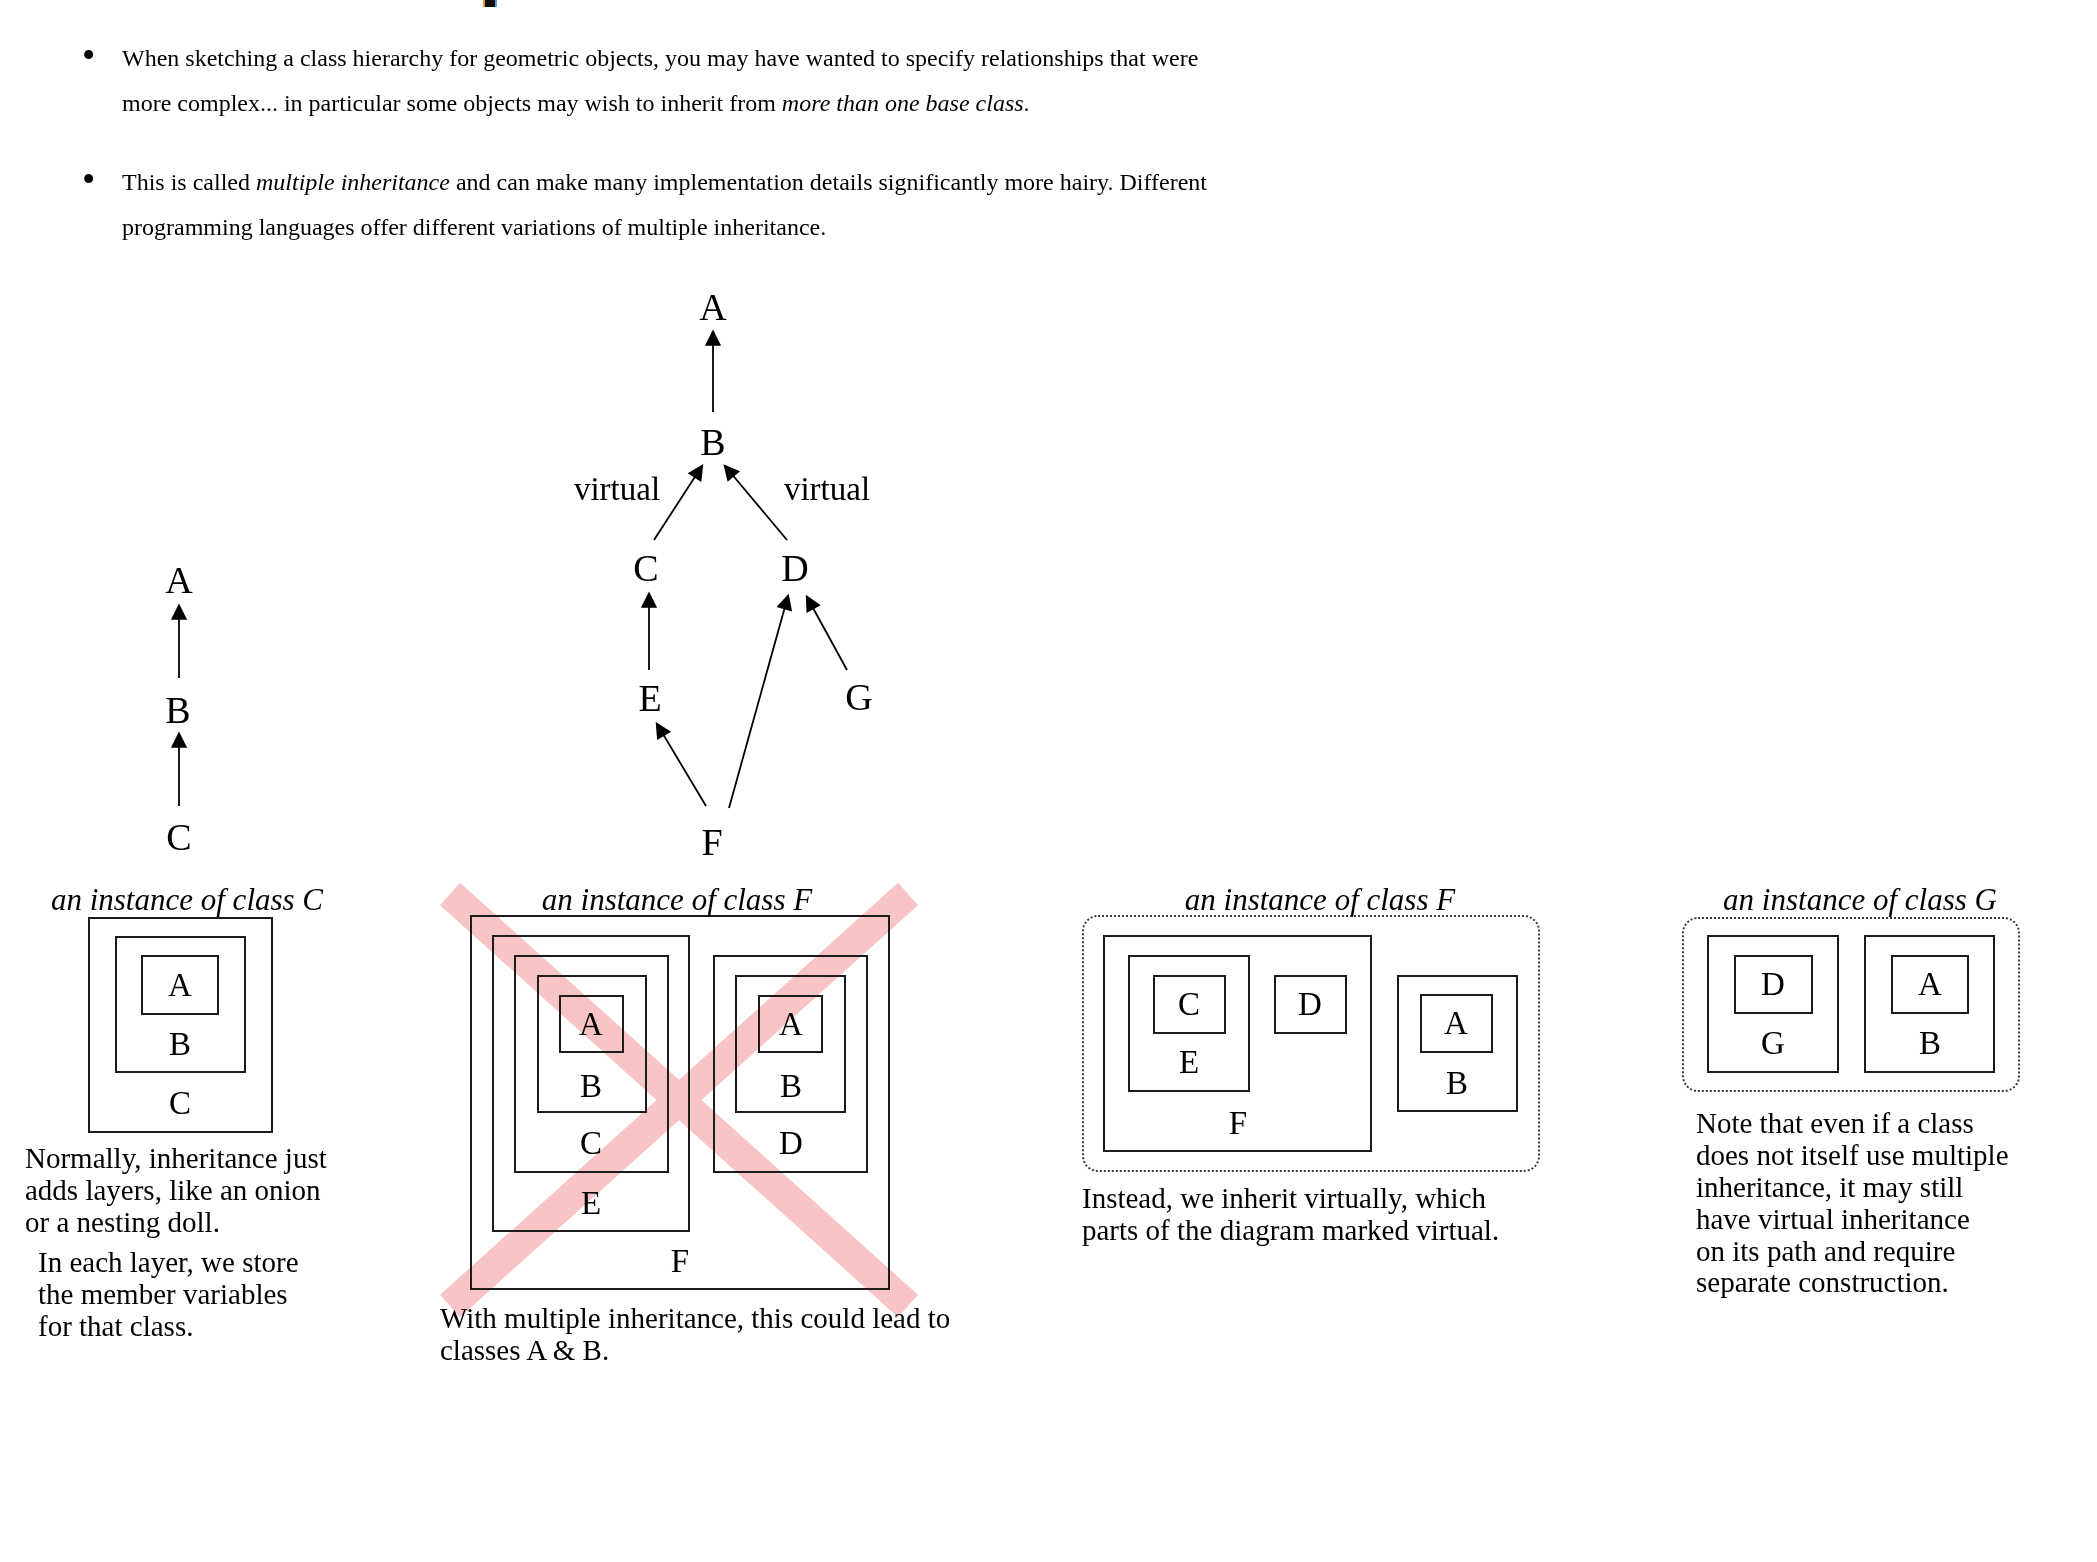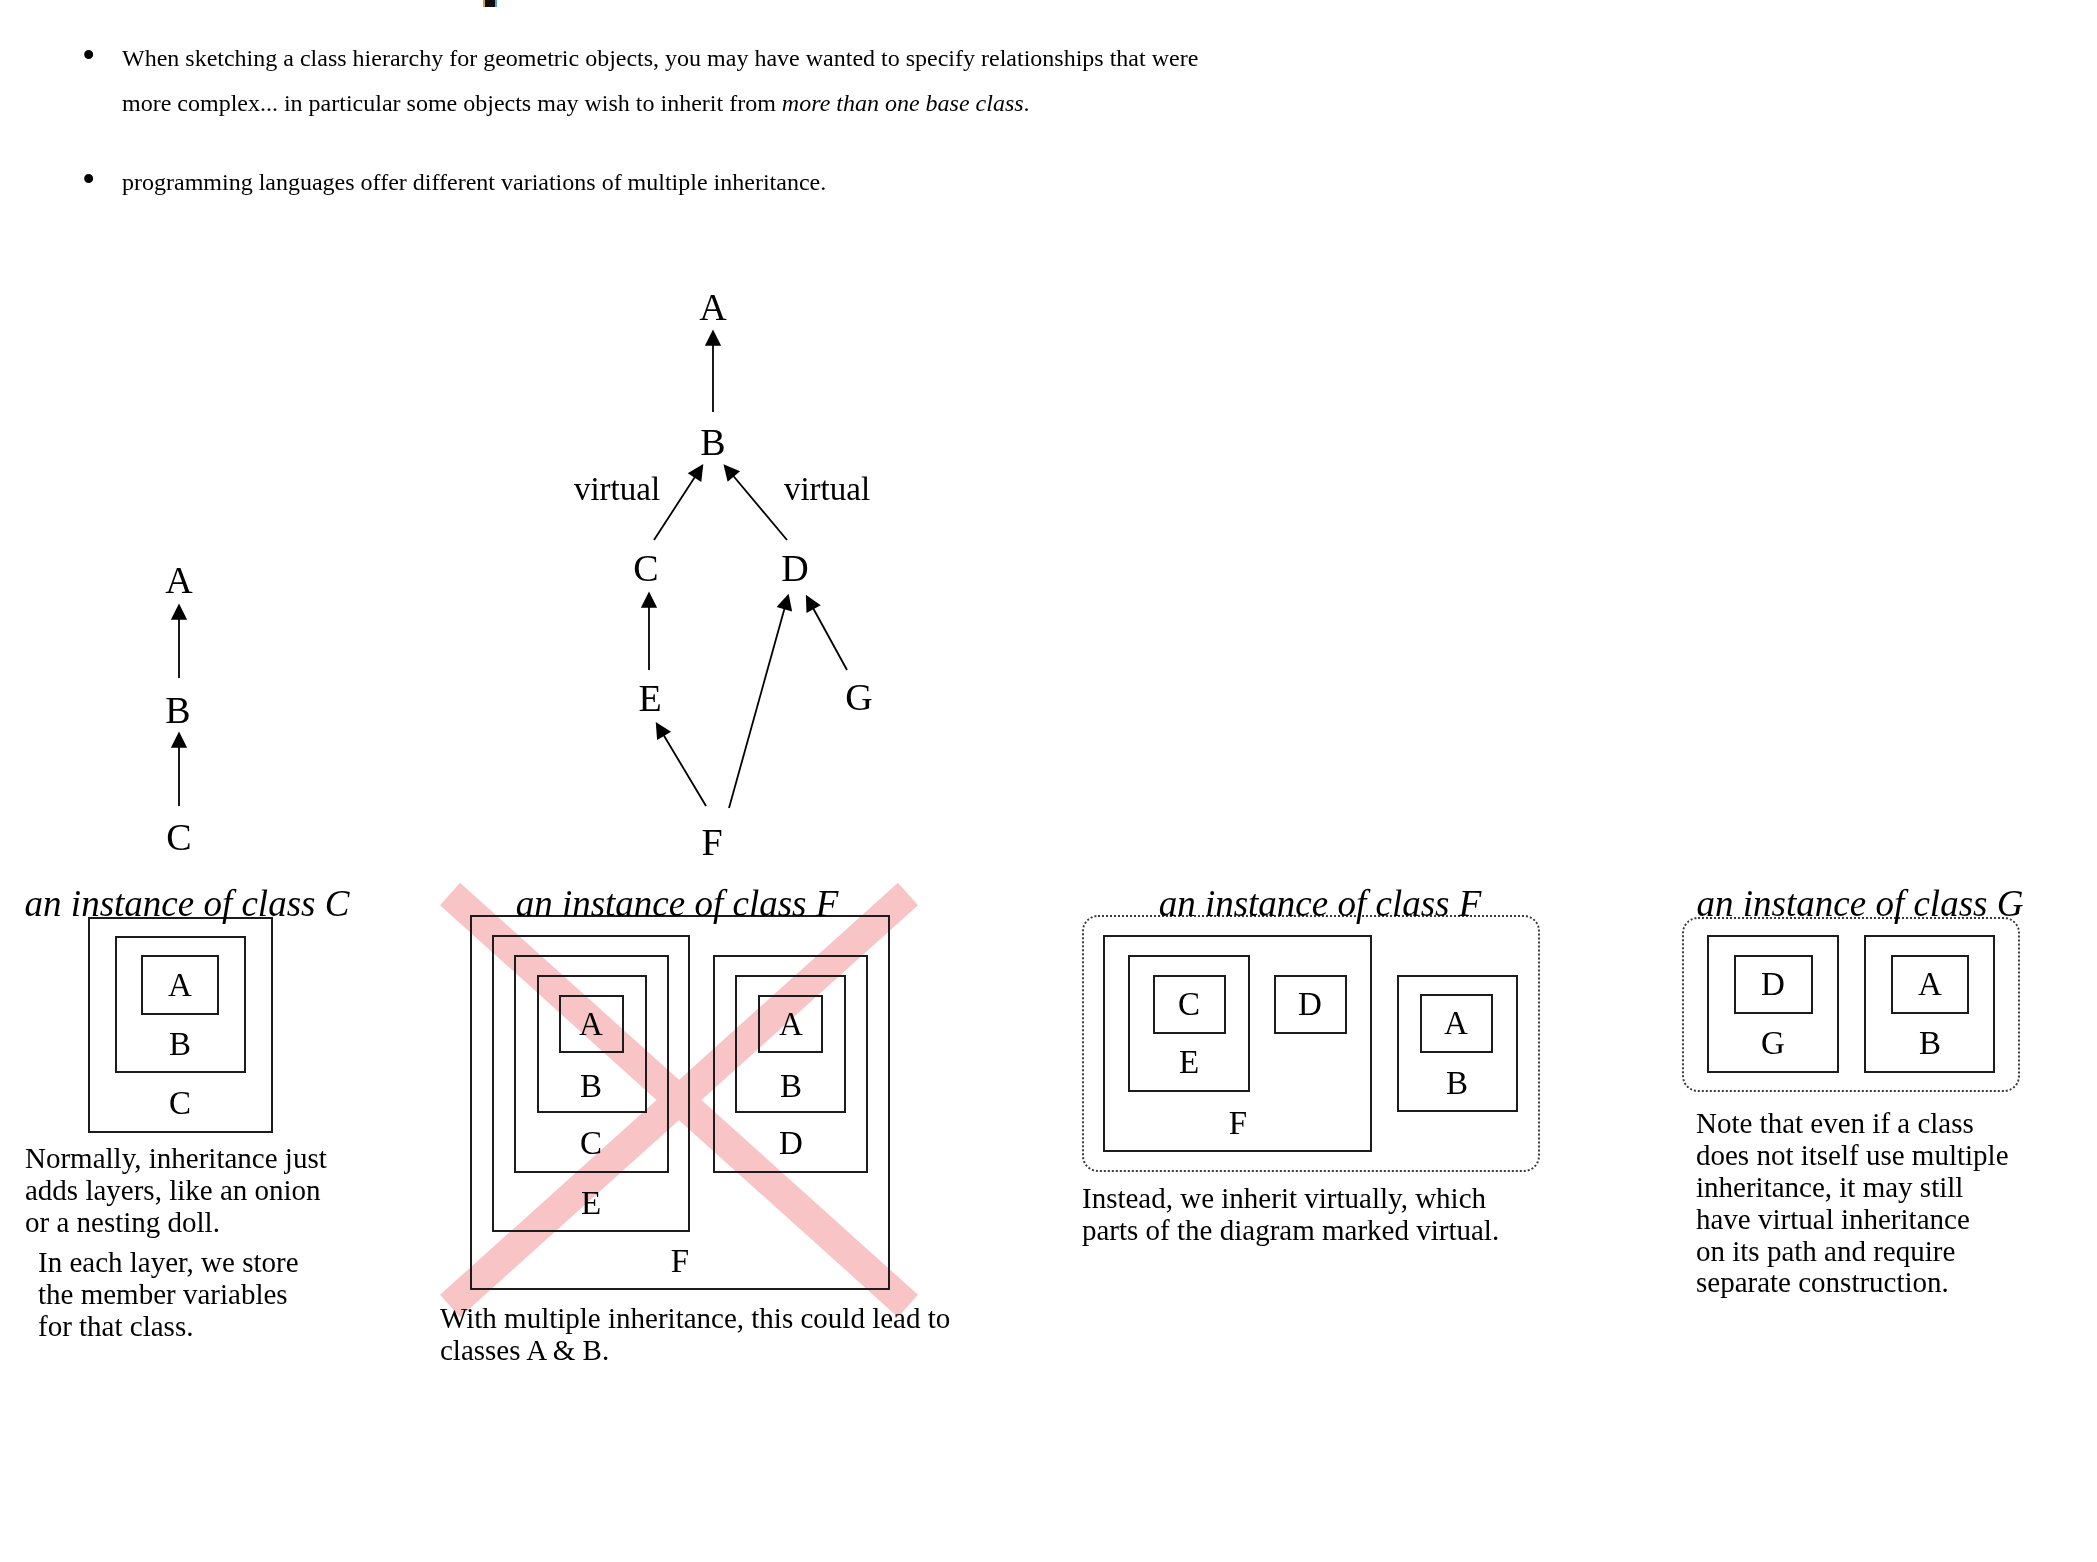--- a/index.html
+++ b/index.html
@@ -75,6 +75,9 @@
 
   <div class="bullet" style="top:160px">
     <span class="marker">•</span>
+    <div class="bline">
+      <span>This is called </span><i>multiple inheritance</i><span> and can make many implementation details significantly more hairy.  Different</span>
+    </div>
     <div class="bline">
       <span>programming languages offer different variations of multiple inheritance.</span>
     </div>

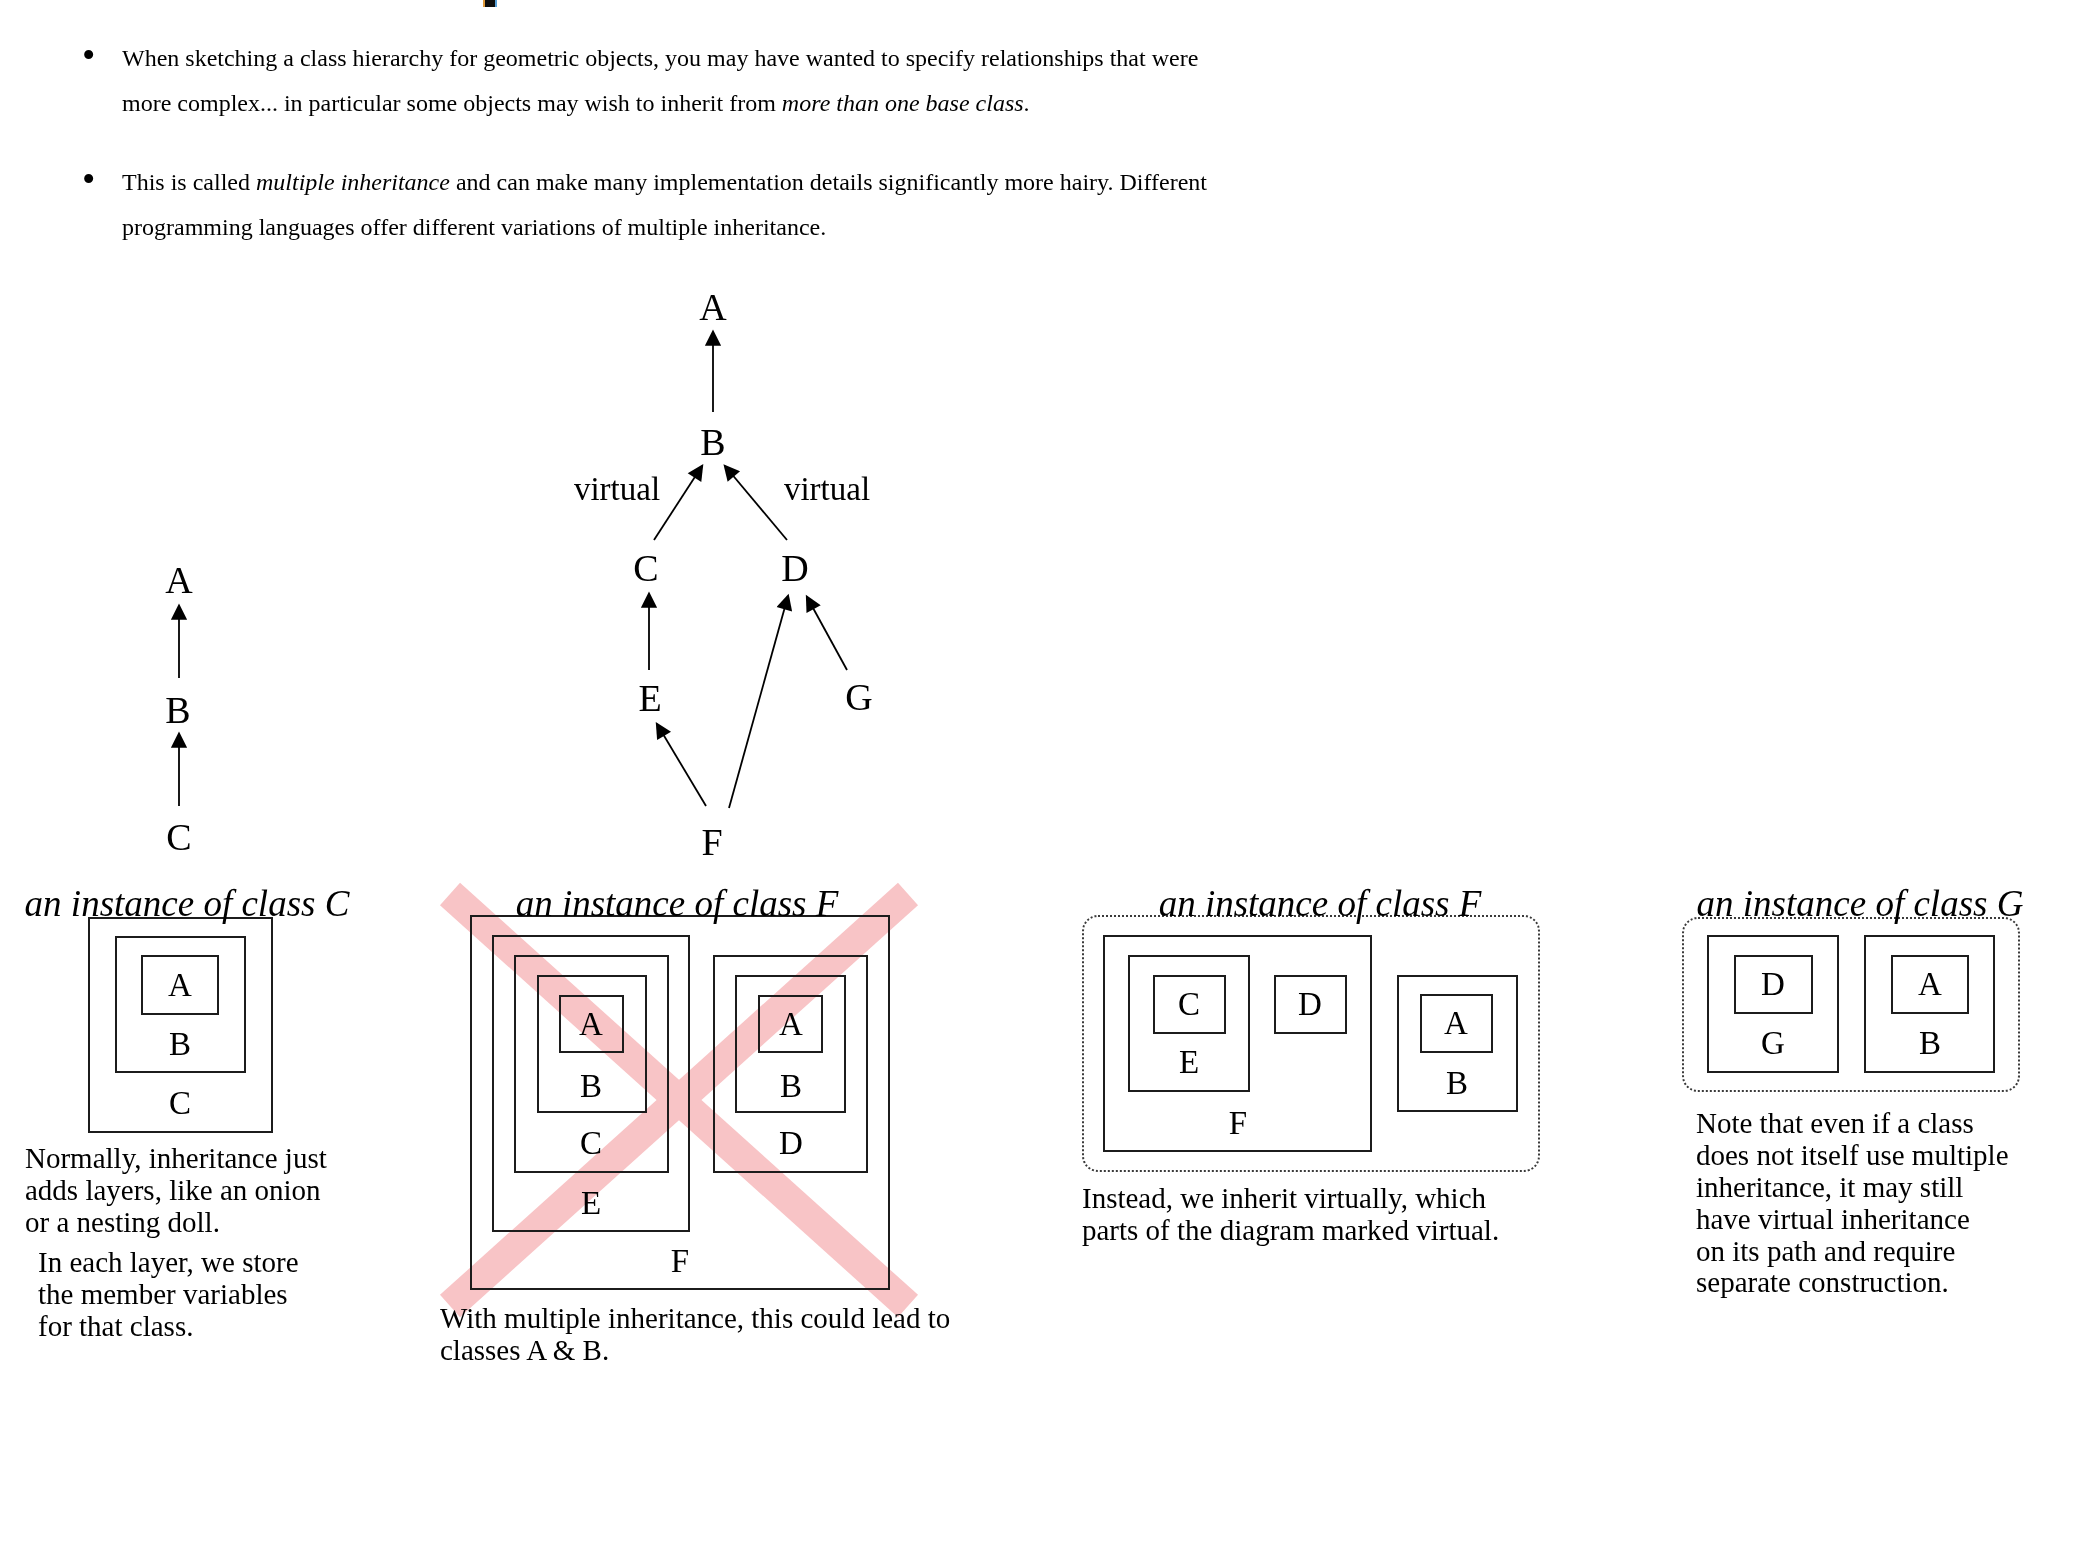--- a/index.html
+++ b/index.html
@@ -24,7 +24,7 @@
   .box { position:absolute; box-sizing:border-box; border:2px solid #1c1c1c; background:transparent; z-index:2; }
   .dotted-box { position:absolute; box-sizing:border-box; border:2px dotted #3a3a3a; border-radius:16px; background:transparent; z-index:2; }
 
-  .inst-title { position:absolute; transform:translateX(-50%); font-style:italic; font-size:37px; white-space:nowrap; z-index:3; }
+  .inst-title { position:absolute; transform:translateX(-50%); font-style:italic; font-size:31px; white-space:nowrap; z-index:3; }
   .caption { position:absolute; font-size:29px; line-height:1.1; z-index:3; }
   .caption div { white-space:nowrap; }
 </style>

